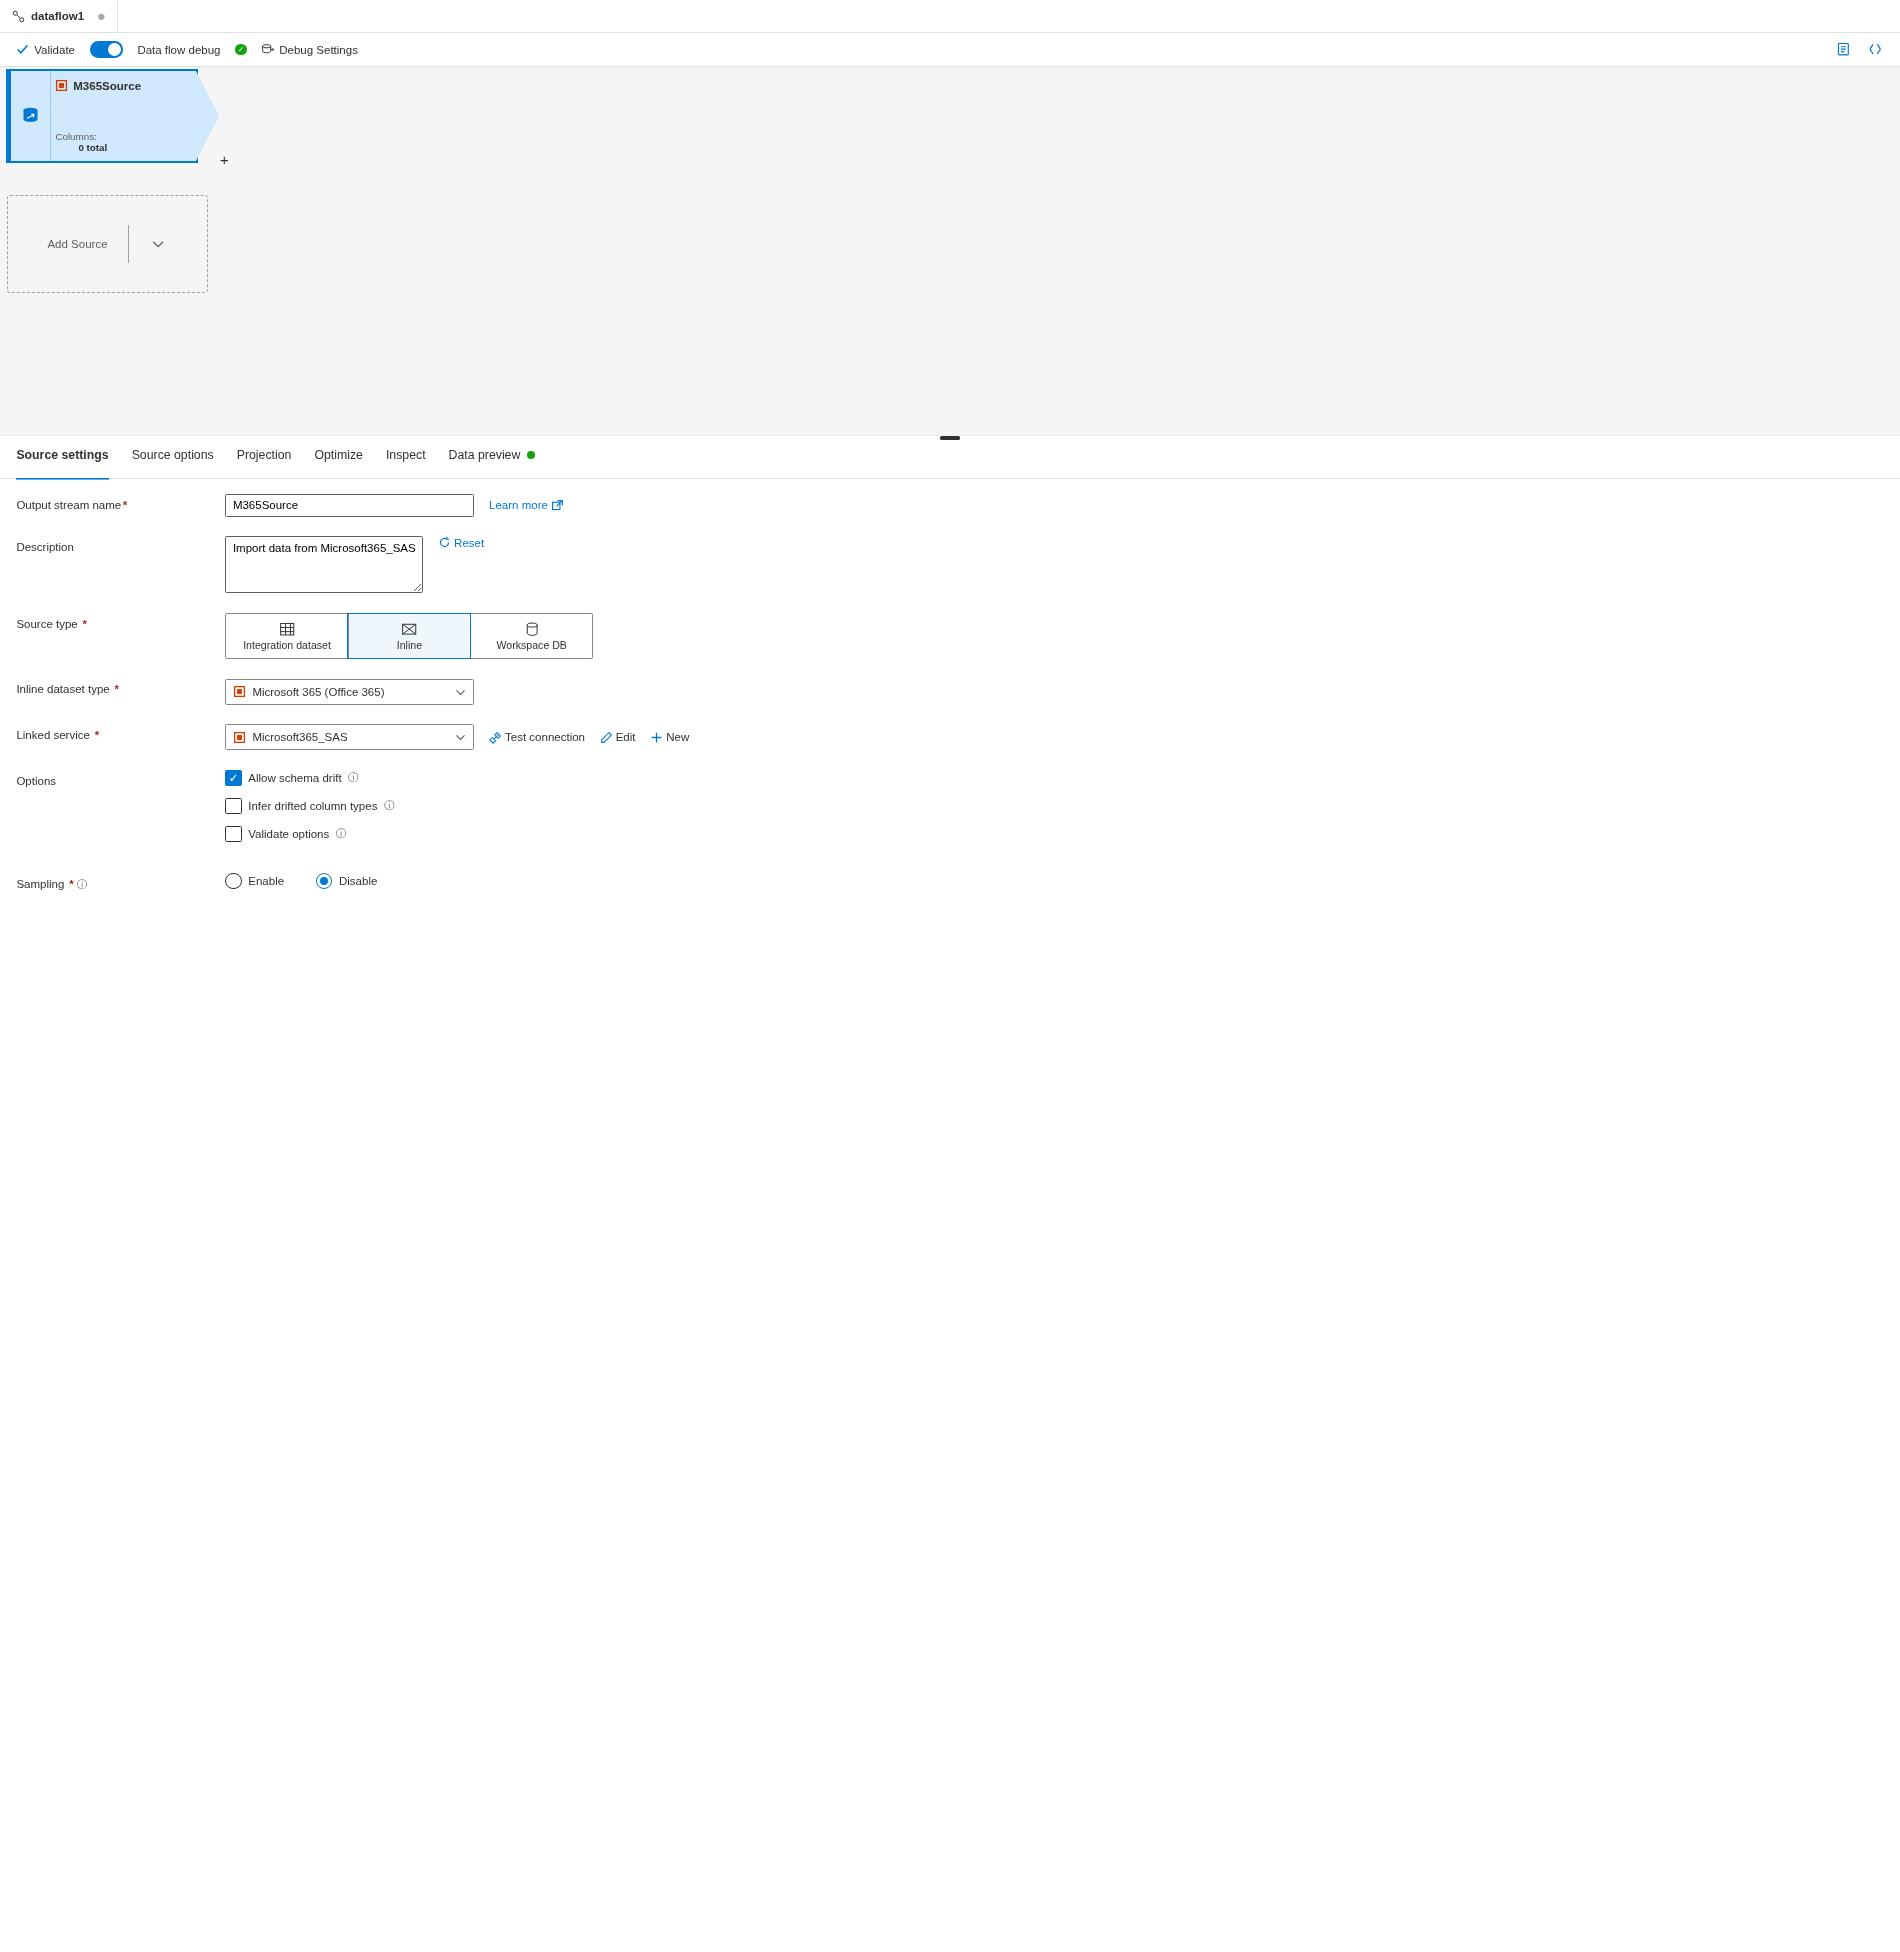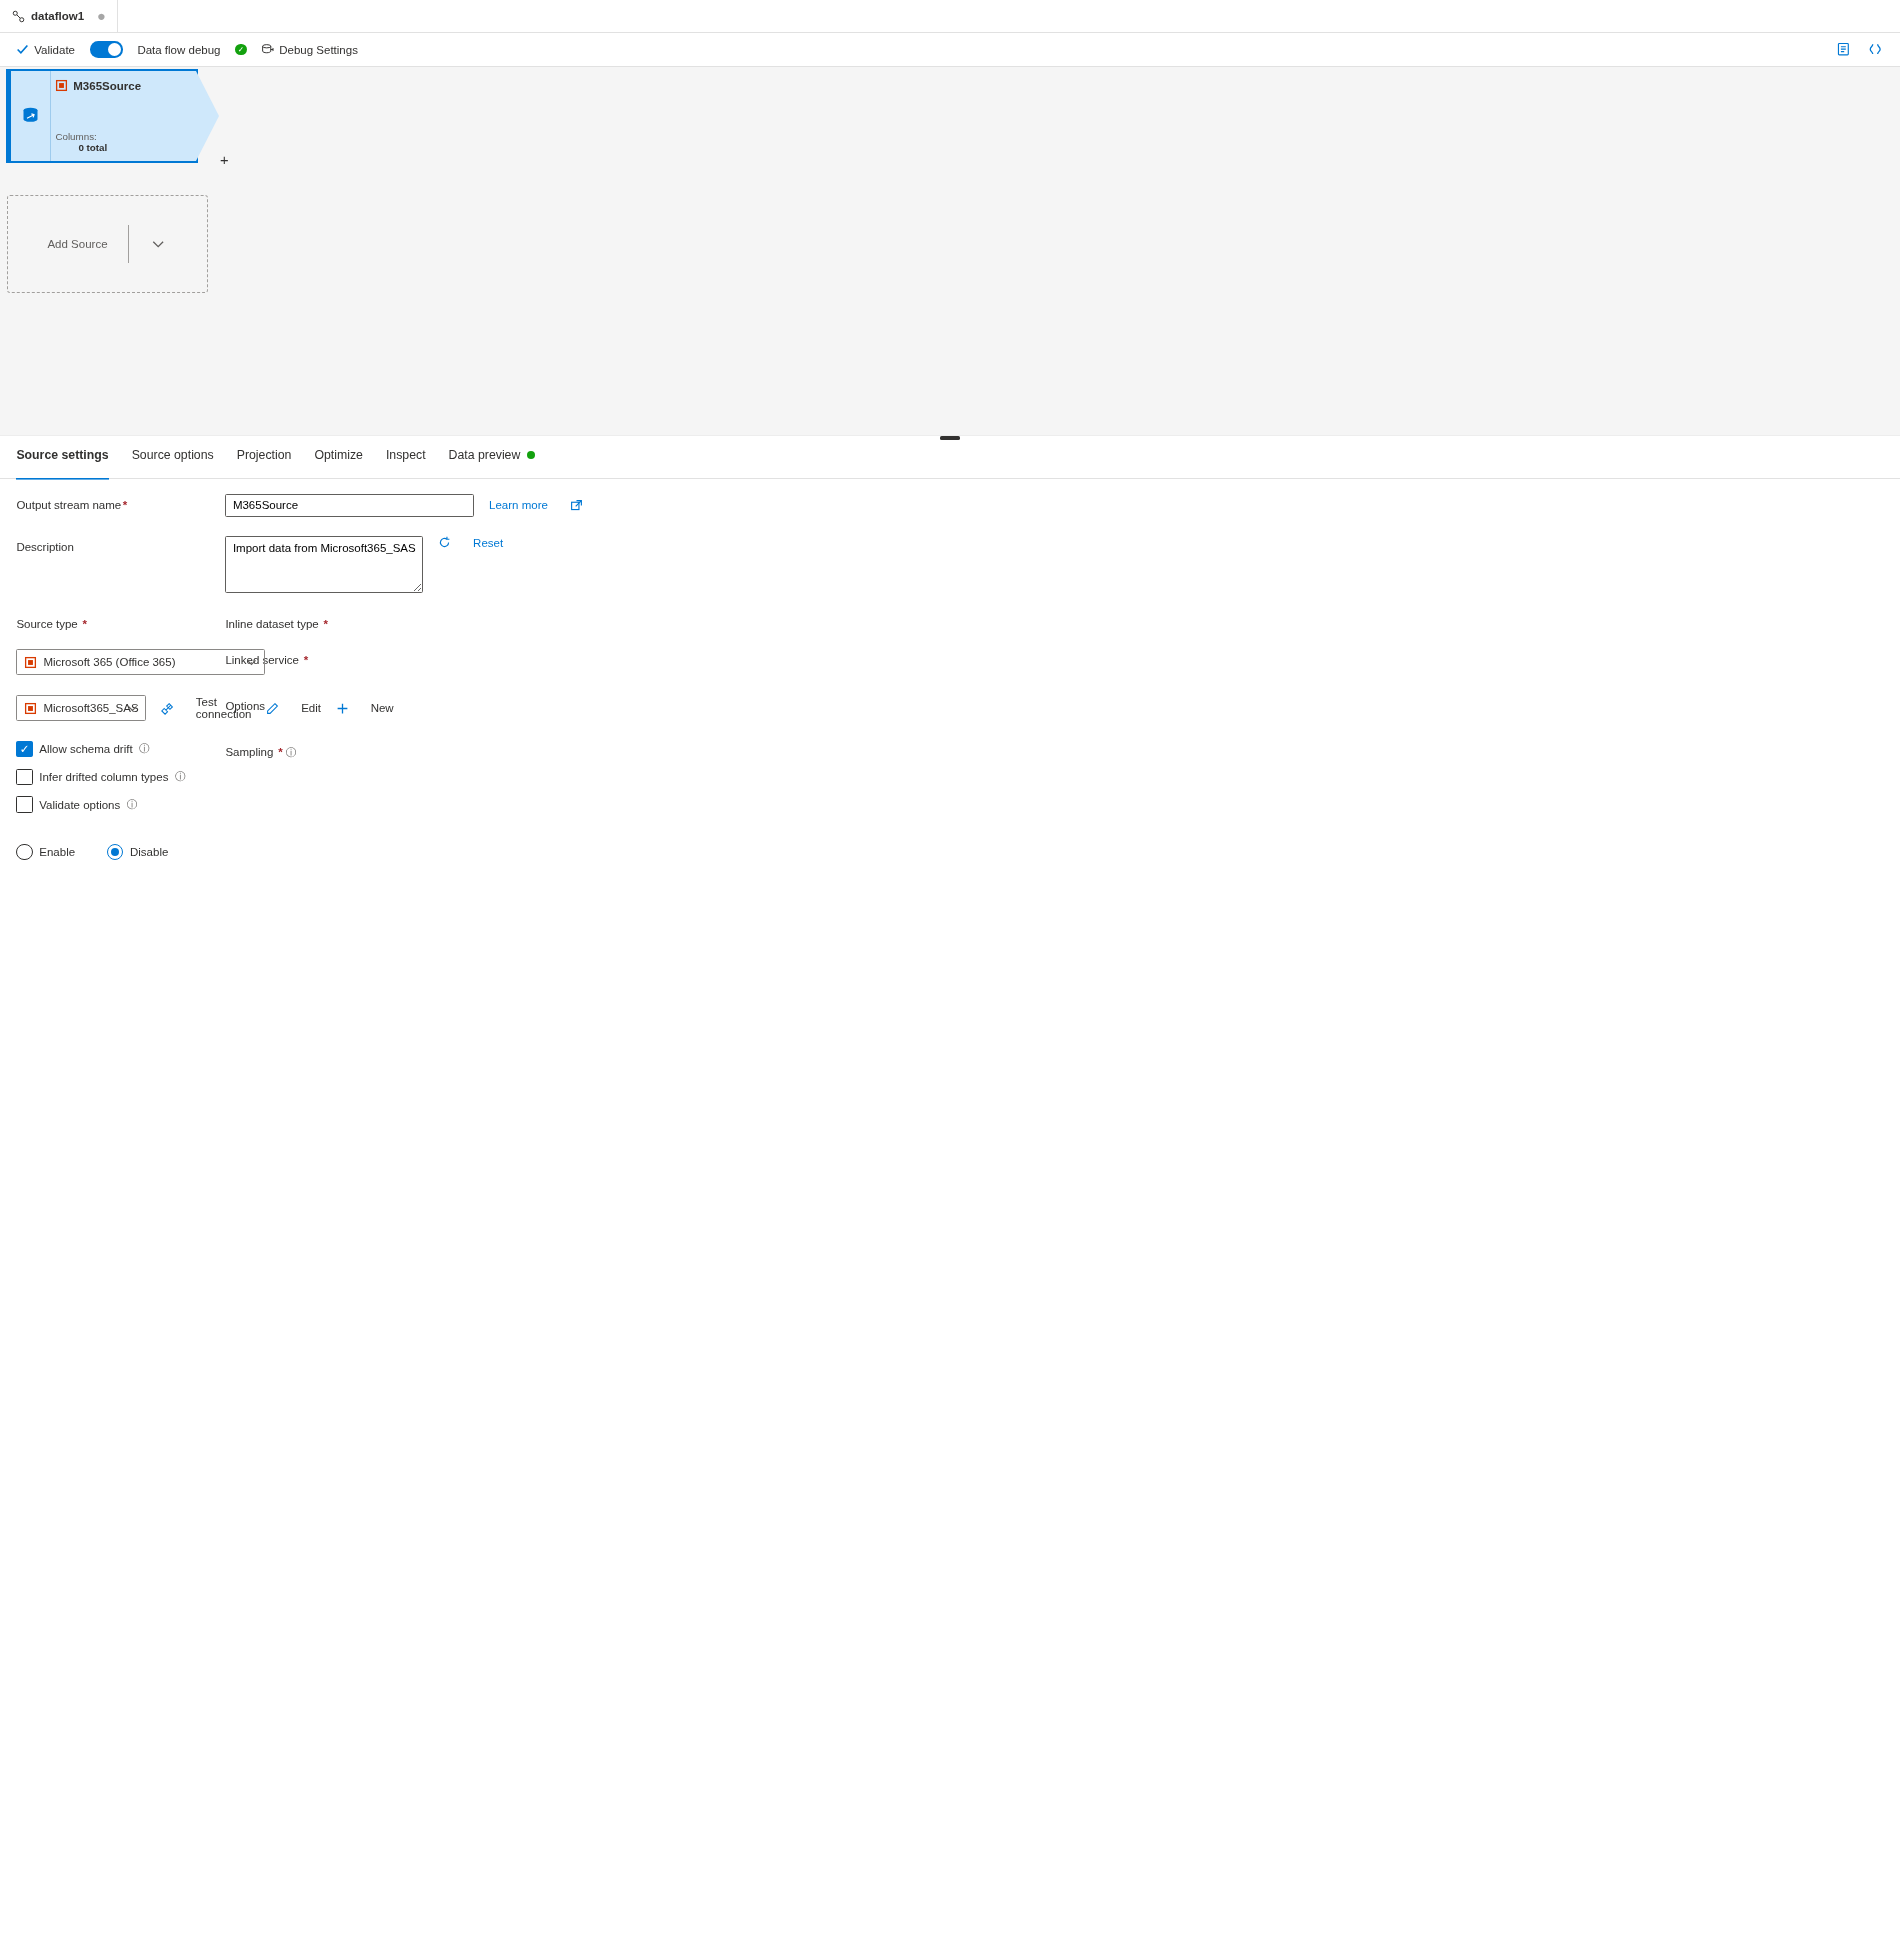--- a/index.html
+++ b/index.html
@@ -56,7 +56,7 @@
 .textarea { width: 198px; height: 57px; border: 0.8px solid #605e5c; border-radius: 1.6px; padding: 4.9px 6.5px; font-size: 11.5px; resize: both; font-family: inherit; }
 
 .row-inline { display: flex; align-items: center; gap: 14.7px; }
-.link { color: #0078d4; cursor: pointer; display: inline-flex; align-items: center; gap: 22px; }
+.link { color: #0078d4; cursor: pointer; display: inline-flex; align-items: center; gap: 3px; }
 
 .seg { display: flex; border: 0.8px solid #8a8886; border-radius: 1.6px; width: 368px; }
 .seg .seg-btn { flex: 1; height: 44px; display: flex; flex-direction: column; align-items: center; justify-content: center; gap: 1.6px; cursor: pointer; font-size: 10.6px; border-left: 0.8px solid #8a8886; }

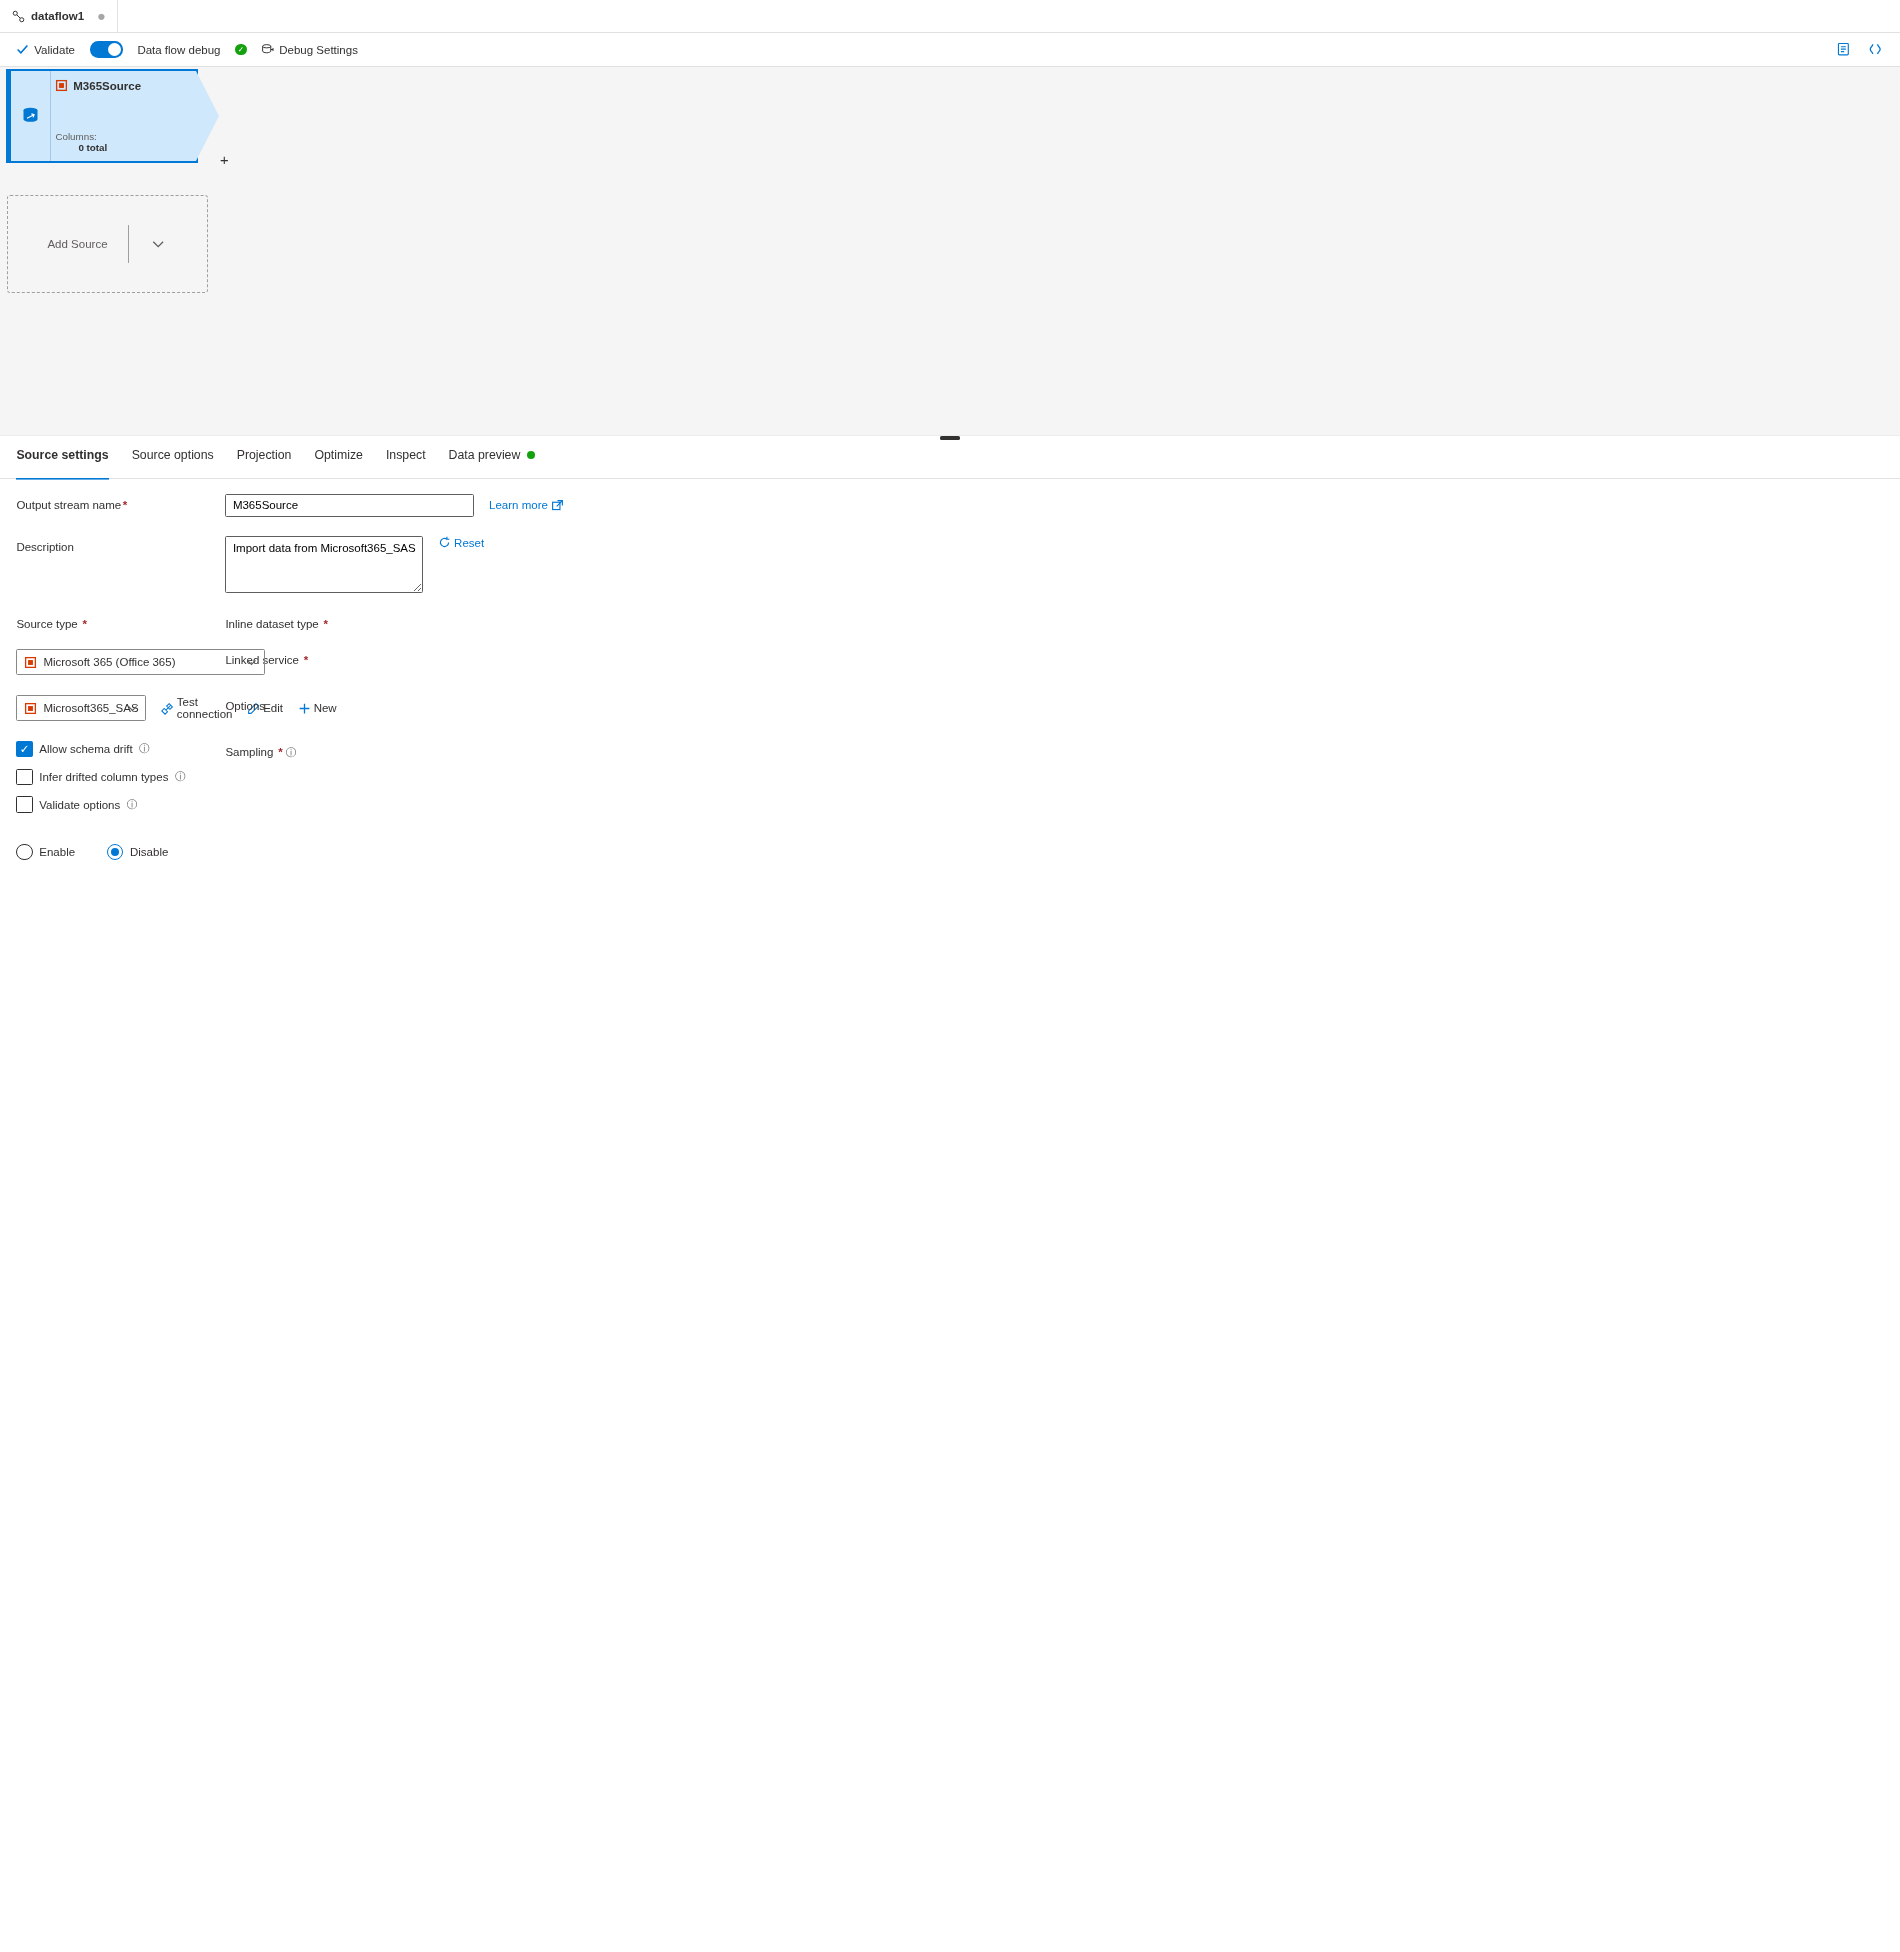--- a/index.html
+++ b/index.html
@@ -207,6 +207,29 @@
   <div class="form-label">
     <span>Source type</span><span class="req"> *</span>
   </div>
+  <div class="seg">
+    <div class="seg-btn">
+      <svg class="svg-icon lg" viewBox="0 0 20 20" fill="none" stroke="#323130" stroke-width="1.2">
+          <rect x="2" y="3" width="16" height="14"></rect>
+          <path d="M2 8h16M2 13h16M8 3v14M14 3v14"></path>
+        </svg>
+      <span>Integration dataset</span>
+    </div>
+    <div class="seg-btn active">
+      <svg class="svg-icon lg" viewBox="0 0 20 20" fill="none" stroke="#323130" stroke-width="1.2">
+          <rect x="2" y="4" width="16" height="12"></rect>
+          <path d="M2 4l16 12M18 4L2 16"></path>
+        </svg>
+      <span>Inline</span>
+    </div>
+    <div class="seg-btn">
+      <svg class="svg-icon lg" viewBox="0 0 20 20" fill="none" stroke="#323130" stroke-width="1.2">
+          <ellipse cx="10" cy="5" rx="6" ry="2.5"></ellipse>
+          <path d="M4 5v10c0 1.4 2.7 2.5 6 2.5s6-1.1 6-2.5V5"></path>
+        </svg>
+      <span>Workspace DB</span>
+    </div>
+  </div>
 
   <div class="form-label">
     <span>Inline dataset type</span><span class="req"> *</span>

